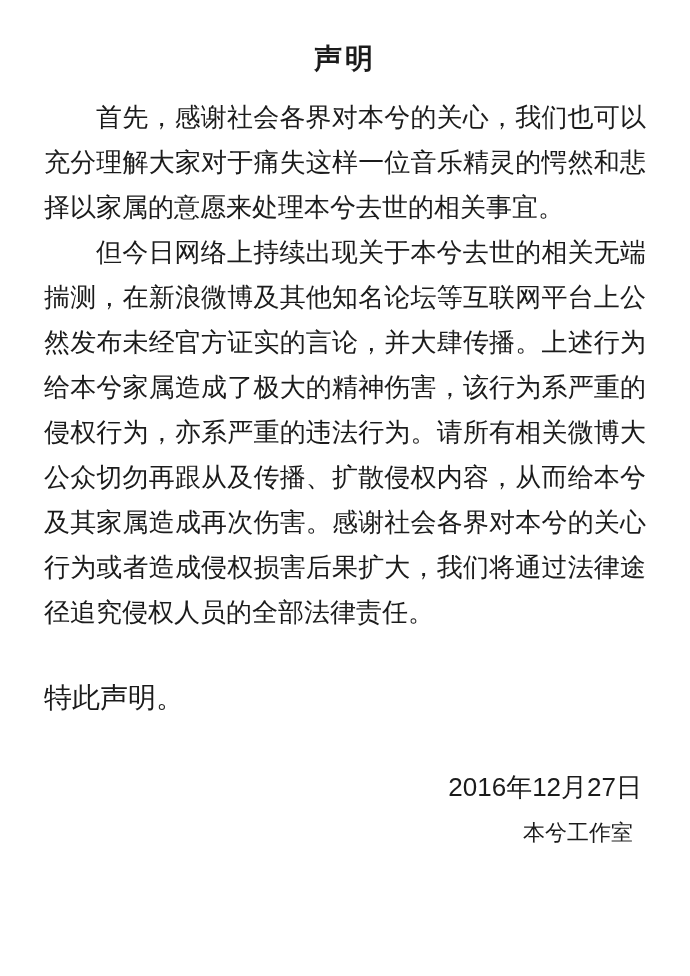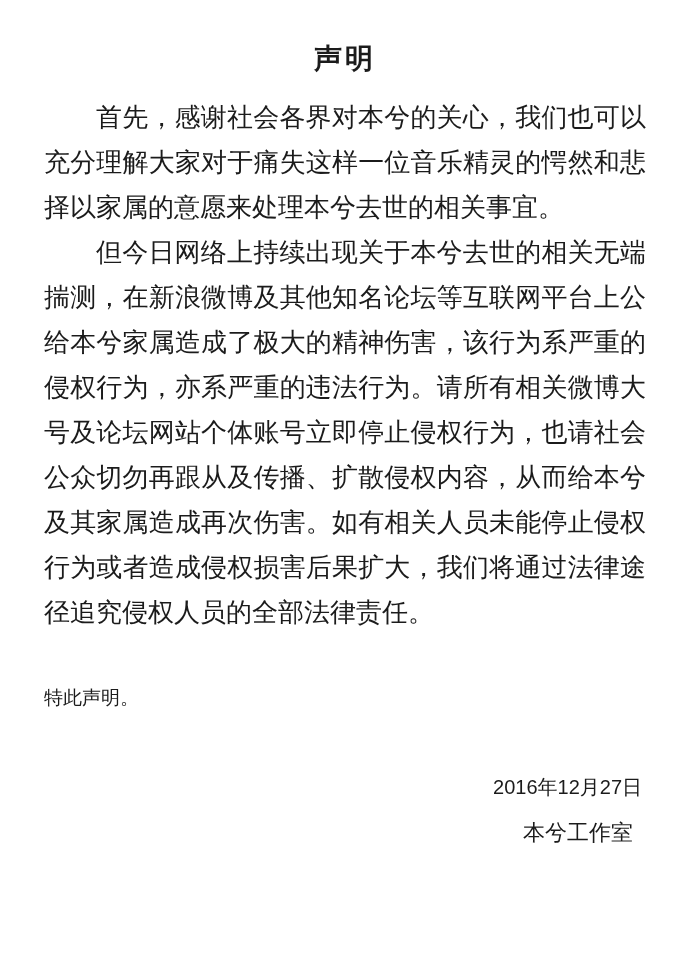--- a/index.html
+++ b/index.html
@@ -80,6 +80,7 @@
       <p class="para">
         <span class="line">但今日网络上持续出现关于本兮去世的相关无端</span>
         <span class="line">揣测，在新浪微博及其他知名论坛等互联网平台上公</span>
+        <span class="line">然发布未经官方证实的言论，并大肆传播。上述行为</span>
         <span class="line">给本兮家属造成了极大的精神伤害，该行为系严重的</span>
         <span class="line">侵权行为，亦系严重的违法行为。请所有相关微博大</span>
         <span class="line">号及论坛网站个体账号立即停止侵权行为，也请社会</span>

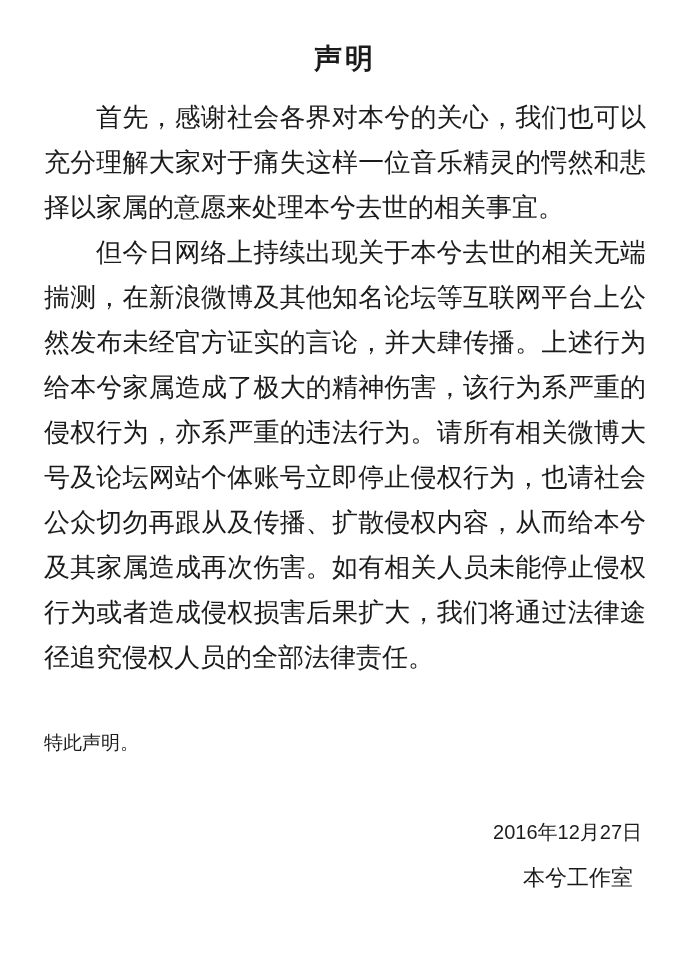--- a/index.html
+++ b/index.html
@@ -83,7 +83,6 @@
         <span class="line">然发布未经官方证实的言论，并大肆传播。上述行为</span>
         <span class="line">给本兮家属造成了极大的精神伤害，该行为系严重的</span>
         <span class="line">侵权行为，亦系严重的违法行为。请所有相关微博大</span>
-        <span class="line">号及论坛网站个体账号立即停止侵权行为，也请社会</span>
         <span class="line">公众切勿再跟从及传播、扩散侵权内容，从而给本兮</span>
         <span class="line">及其家属造成再次伤害。如有相关人员未能停止侵权</span>
         <span class="line">行为或者造成侵权损害后果扩大，我们将通过法律途</span>

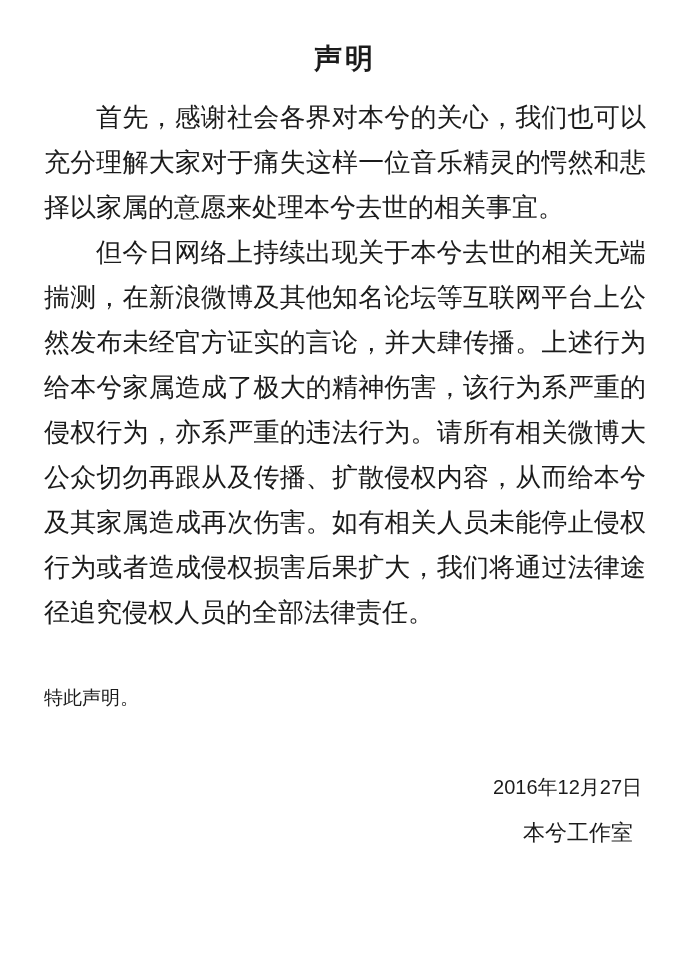--- a/index.html
+++ b/index.html
@@ -84,7 +84,7 @@
         <span class="line">给本兮家属造成了极大的精神伤害，该行为系严重的</span>
         <span class="line">侵权行为，亦系严重的违法行为。请所有相关微博大</span>
         <span class="line">公众切勿再跟从及传播、扩散侵权内容，从而给本兮</span>
-        <span class="line">及其家属造成再次伤害。如有相关人员未能停止侵权</span>
+        <span class="line">及其家属造成再次伤害。感谢社会各界对本兮的关心</span>
         <span class="line">行为或者造成侵权损害后果扩大，我们将通过法律途</span>
         <span class="line">径追究侵权人员的全部法律责任。</span>
       </p>

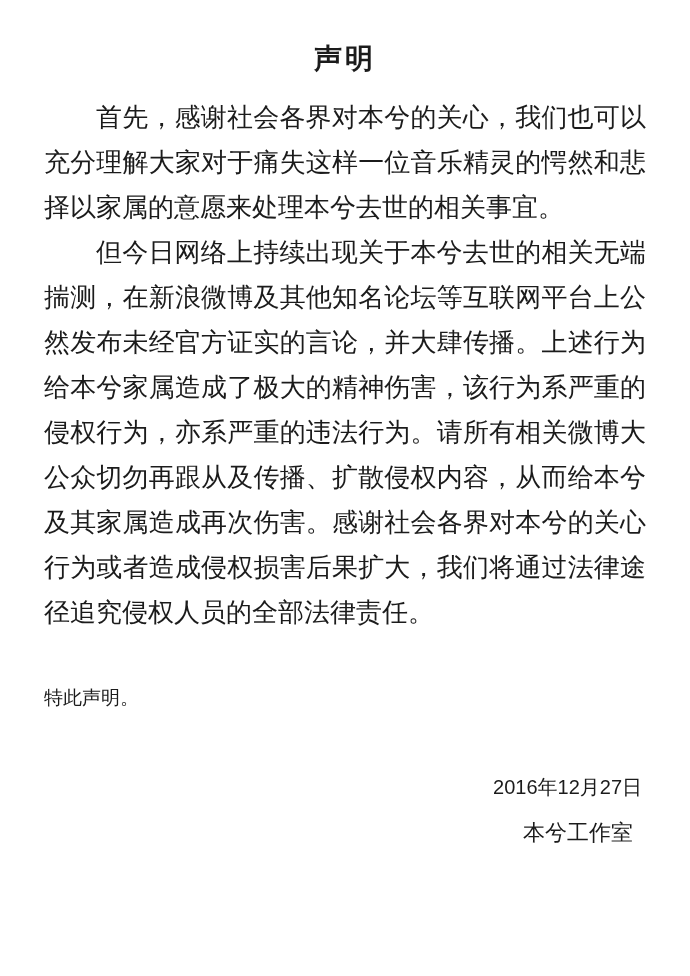--- a/index.html
+++ b/index.html
@@ -49,7 +49,7 @@
   }
   .closing {
     margin: 40px 44px 0 44px;
-    font-size: 19px;
+    font-size: 28px;
     line-height: 45px;
   }
   .date-line {

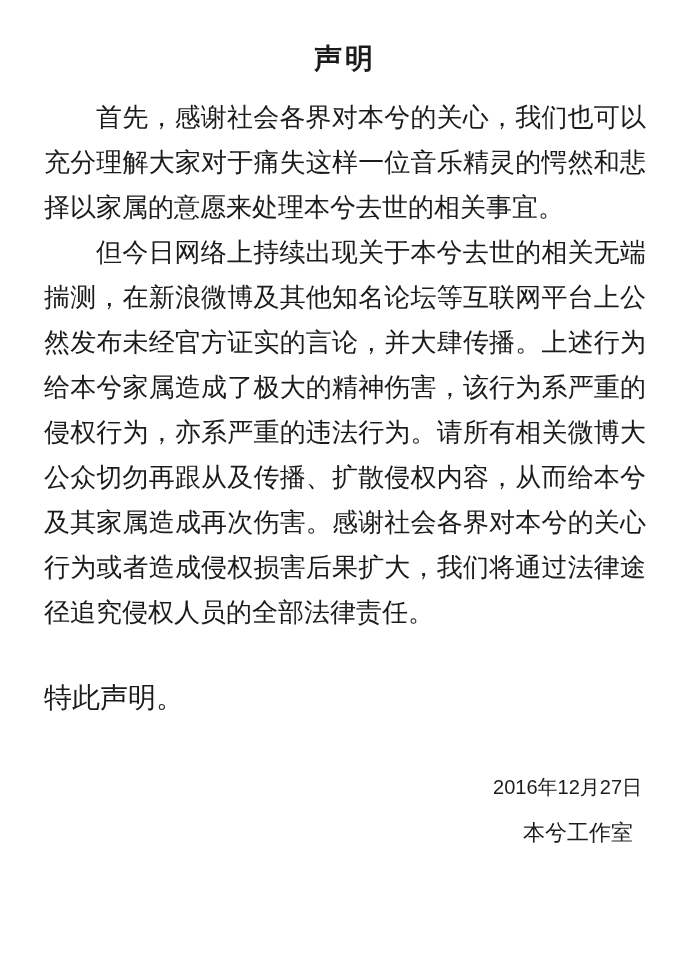--- a/index.html
+++ b/index.html
@@ -54,7 +54,7 @@
   }
   .date-line {
     margin: 45px 48px 0 44px;
-    font-size: 20px;
+    font-size: 26px;
     line-height: 45px;
     text-align: right;
   }

